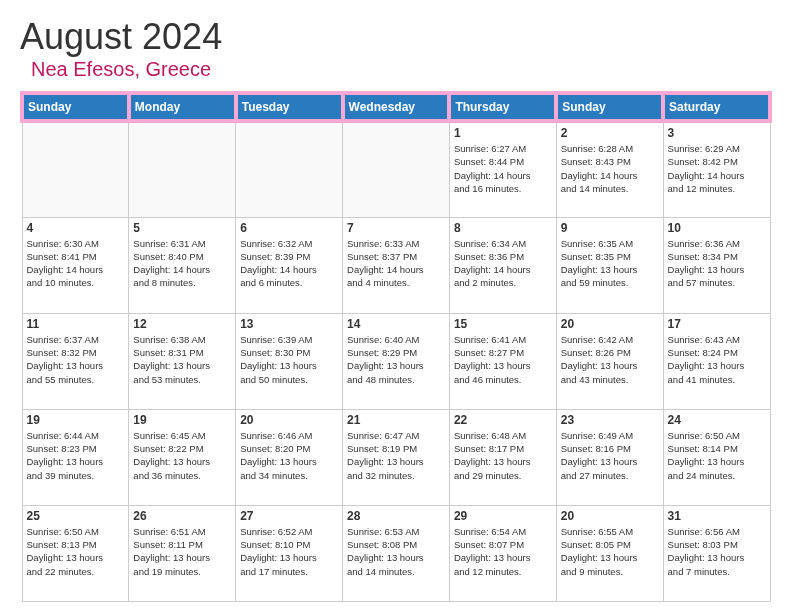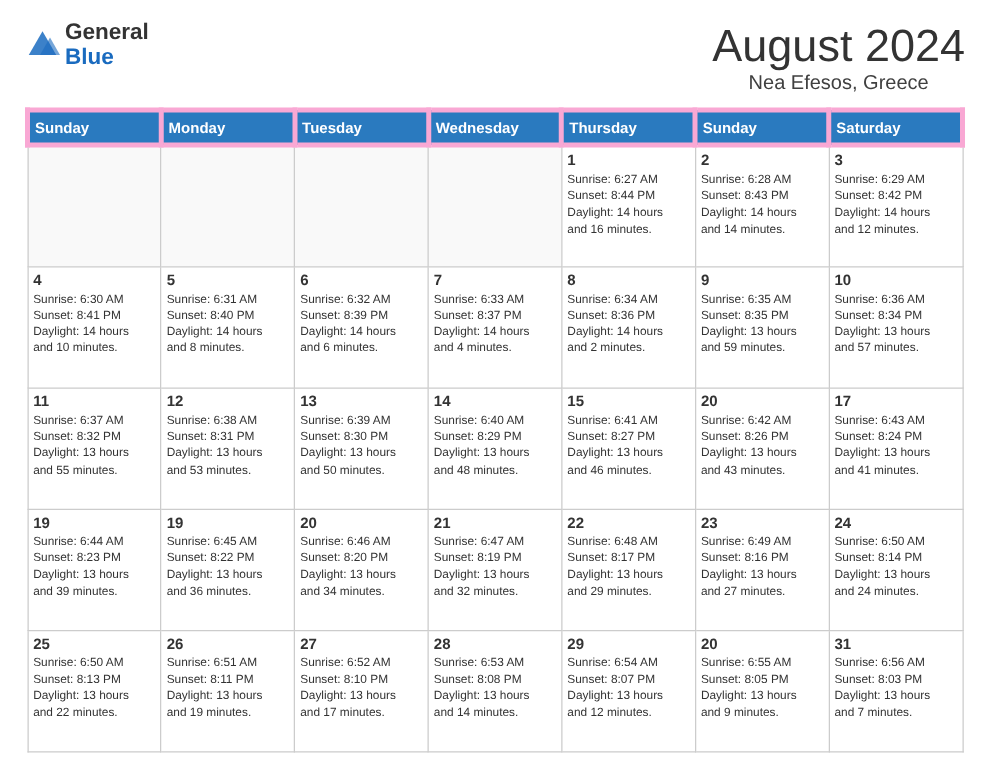--- a/index.html
+++ b/index.html
@@ -111,16 +111,6 @@
 
 <div class="page">
   <div class="header">
-    <div class="logo">
-      <svg class="logo-icon" viewBox="0 0 28 28">
-        <polygon points="14,3 25,22 3,22" fill="#1a6bbf" opacity="0.85"></polygon>
-        <polygon points="20,8 28,22 12,22" fill="#1a6bbf" opacity="0.6"></polygon>
-      </svg>
-      <div class="logo-text">
-        <span class="logo-general">General</span>
-        <span class="logo-blue">Blue</span>
-      </div>
-    </div>
     <div class="title-block">
       <div class="month-title">August 2024</div>
       <div class="subtitle">Nea Efesos, Greece</div>

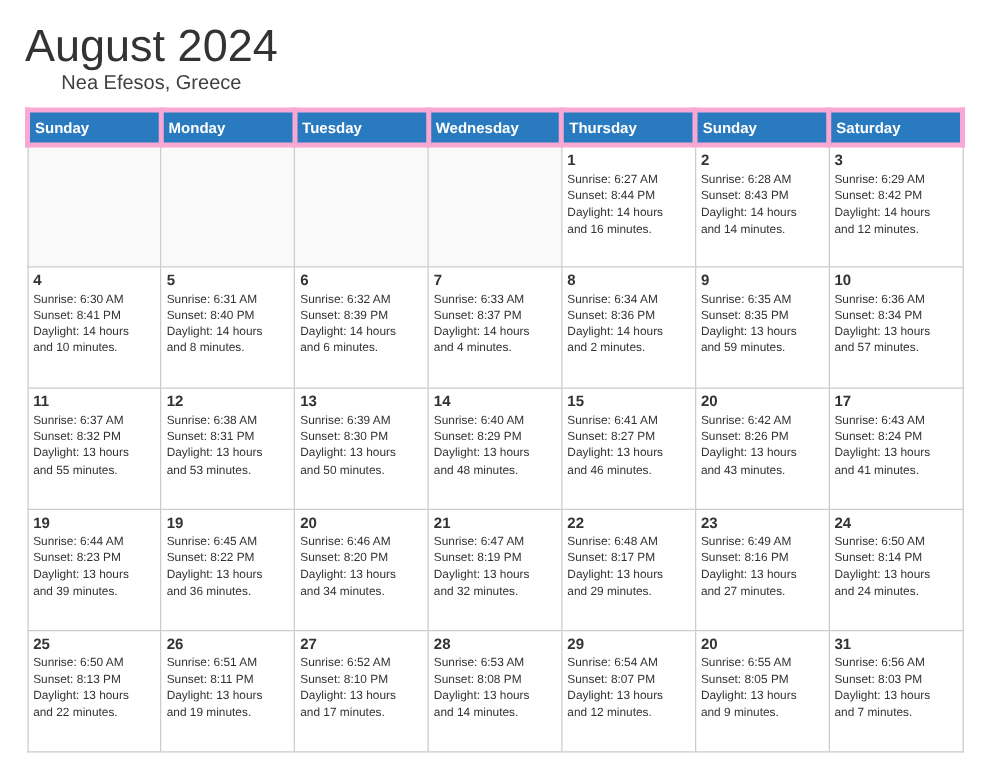--- a/index.html
+++ b/index.html
@@ -56,8 +56,8 @@
       font-weight: normal;
     }
     .subtitle {
-      font-size: 16px;
-      color: #404040;
+      font-size: 20px;
+      color: #be185d;
     }
     .calendar {
       flex: 1;

